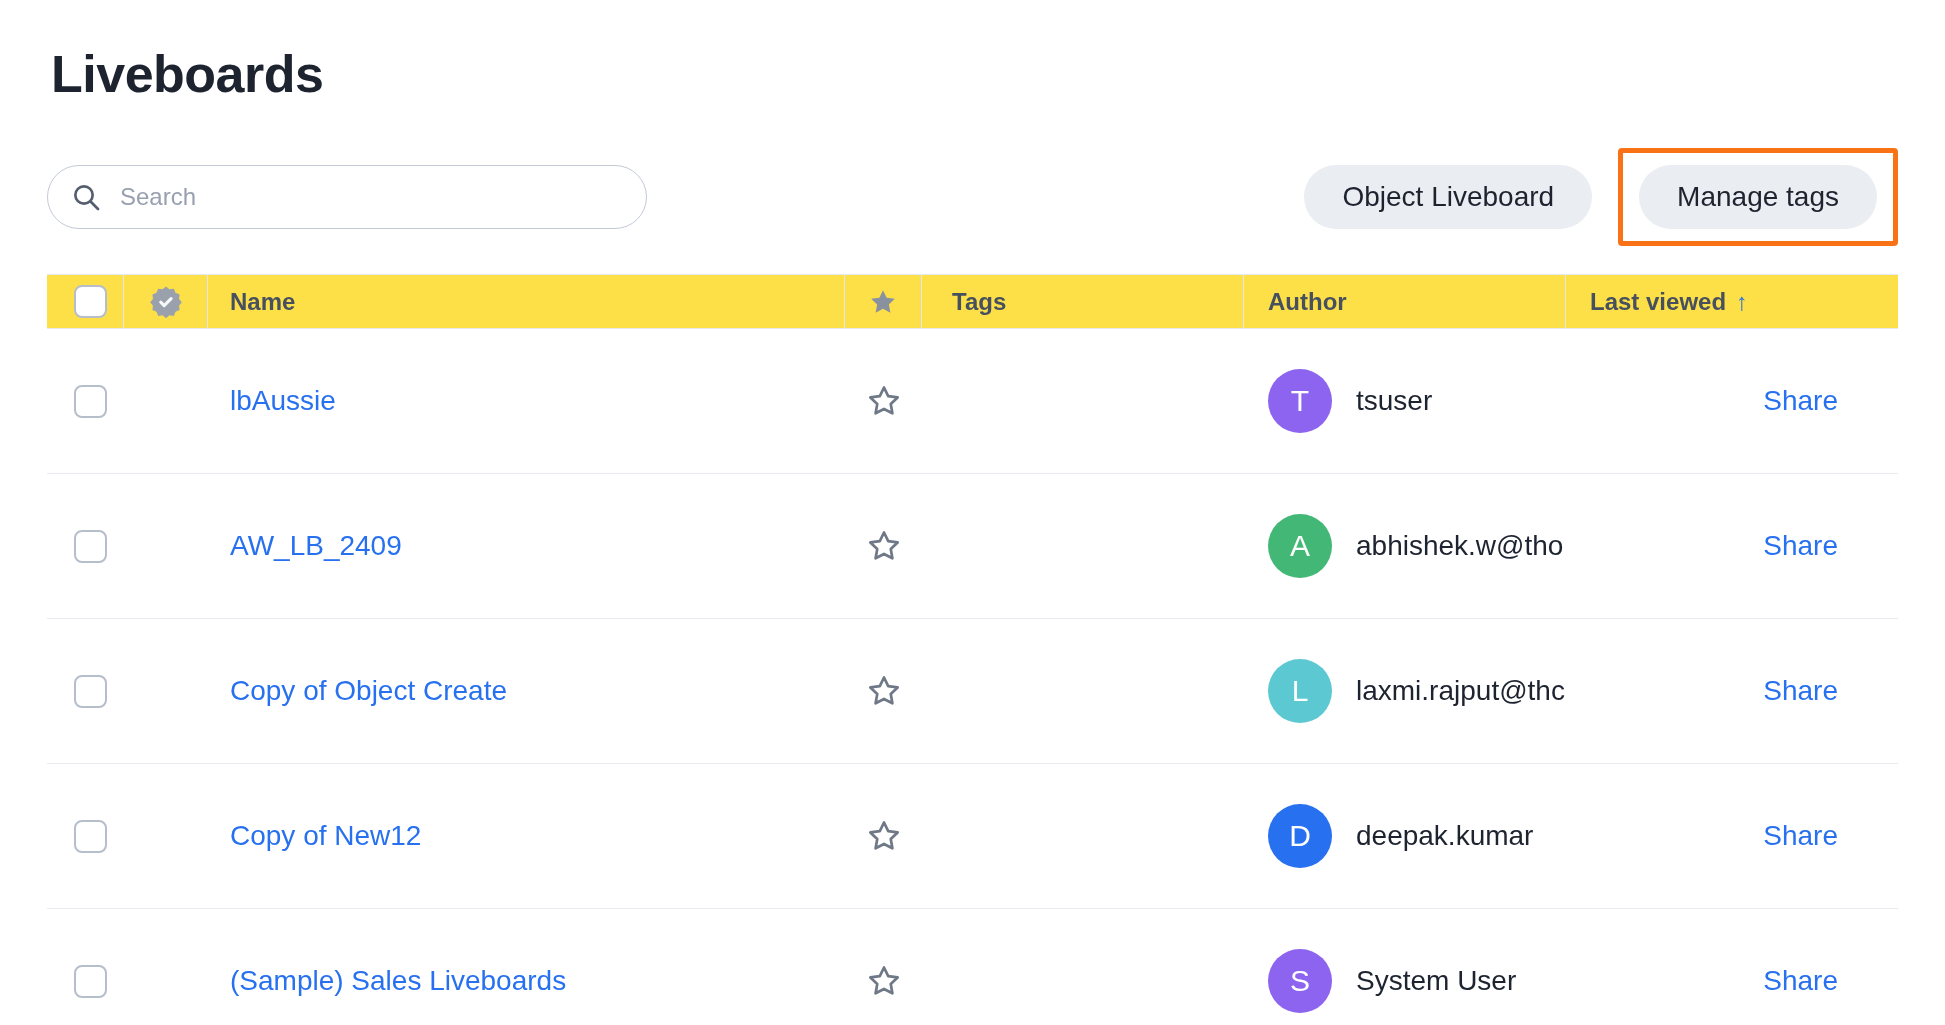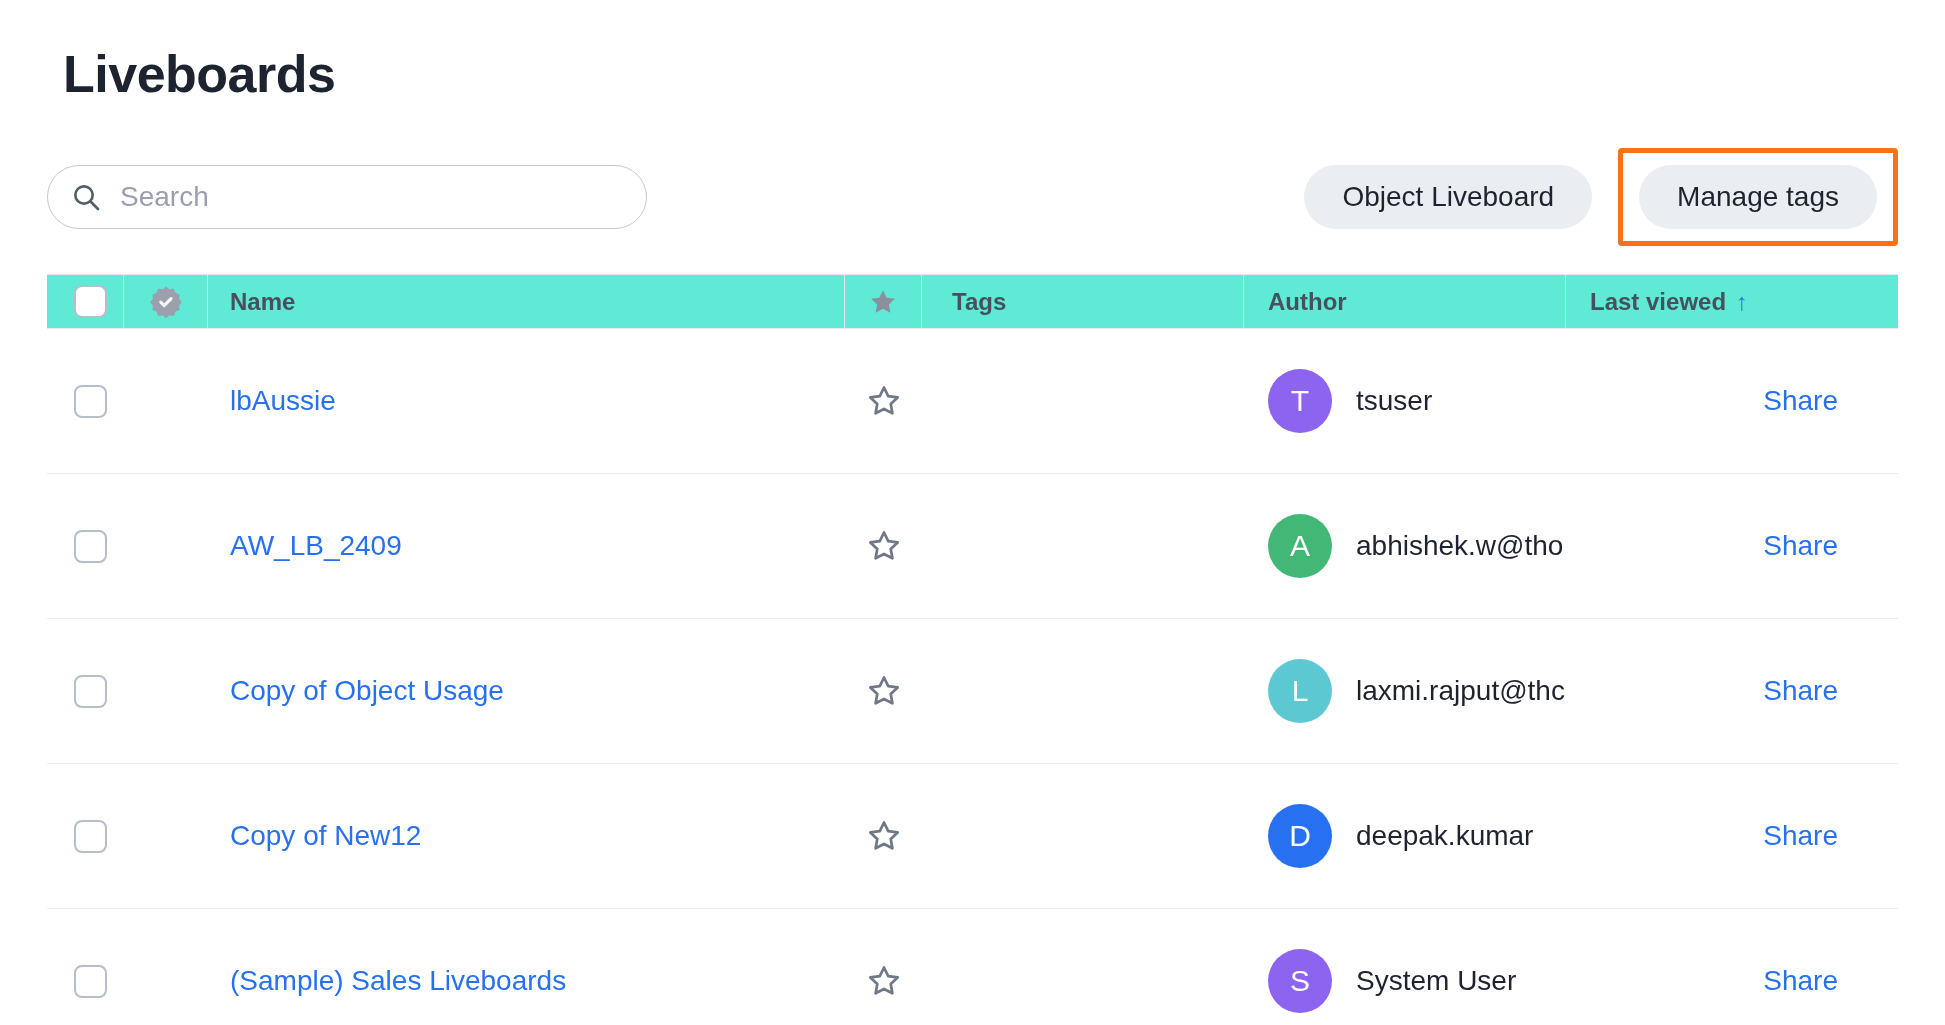--- a/index.html
+++ b/index.html
@@ -18,7 +18,7 @@
     font-size: 52px;
     font-weight: 700;
     letter-spacing: -0.5px;
-    margin: 14px 0 44px 16px;
+    margin: 14px 0 44px 4px;
     color: #1D232F;
   }
 

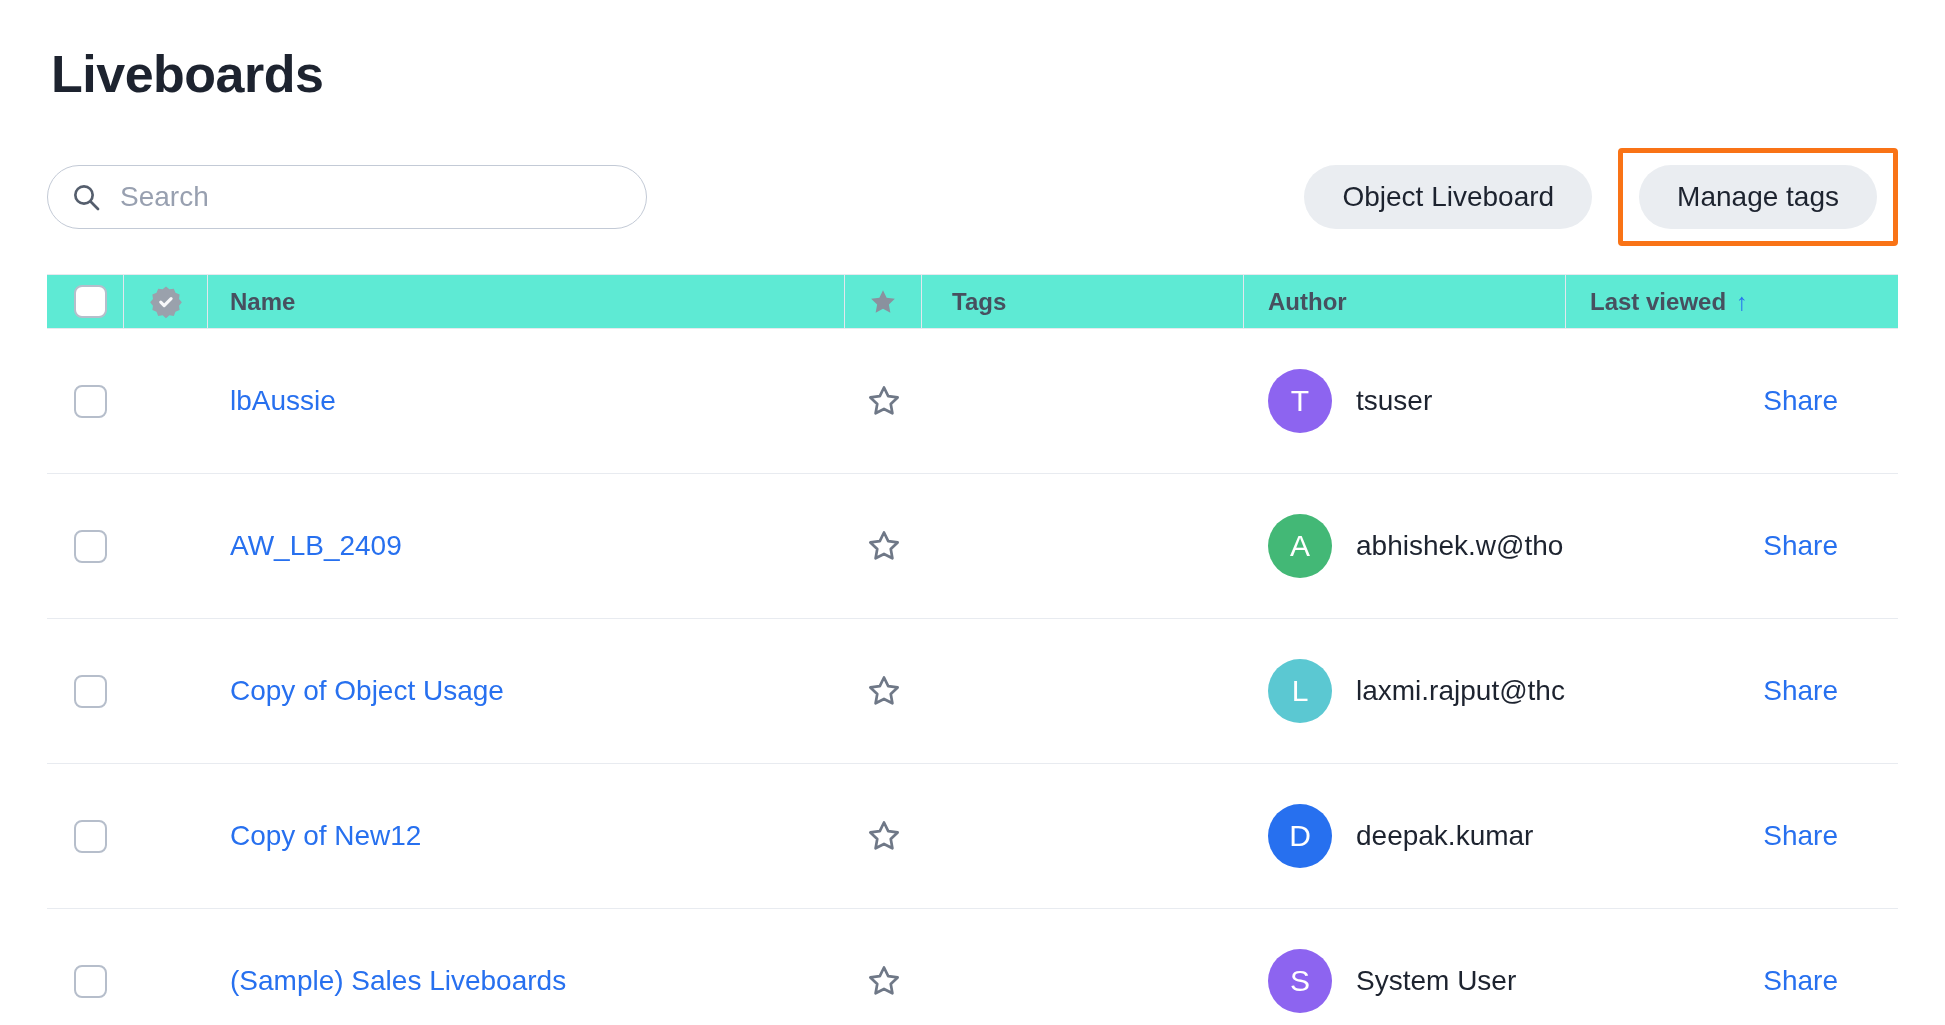--- a/index.html
+++ b/index.html
@@ -46,7 +46,7 @@
     outline: none;
     background: transparent;
     flex: 1;
-    font-size: 28px;
+    font-size: 24px;
     color: #1D232F;
     font-family: inherit;
   }

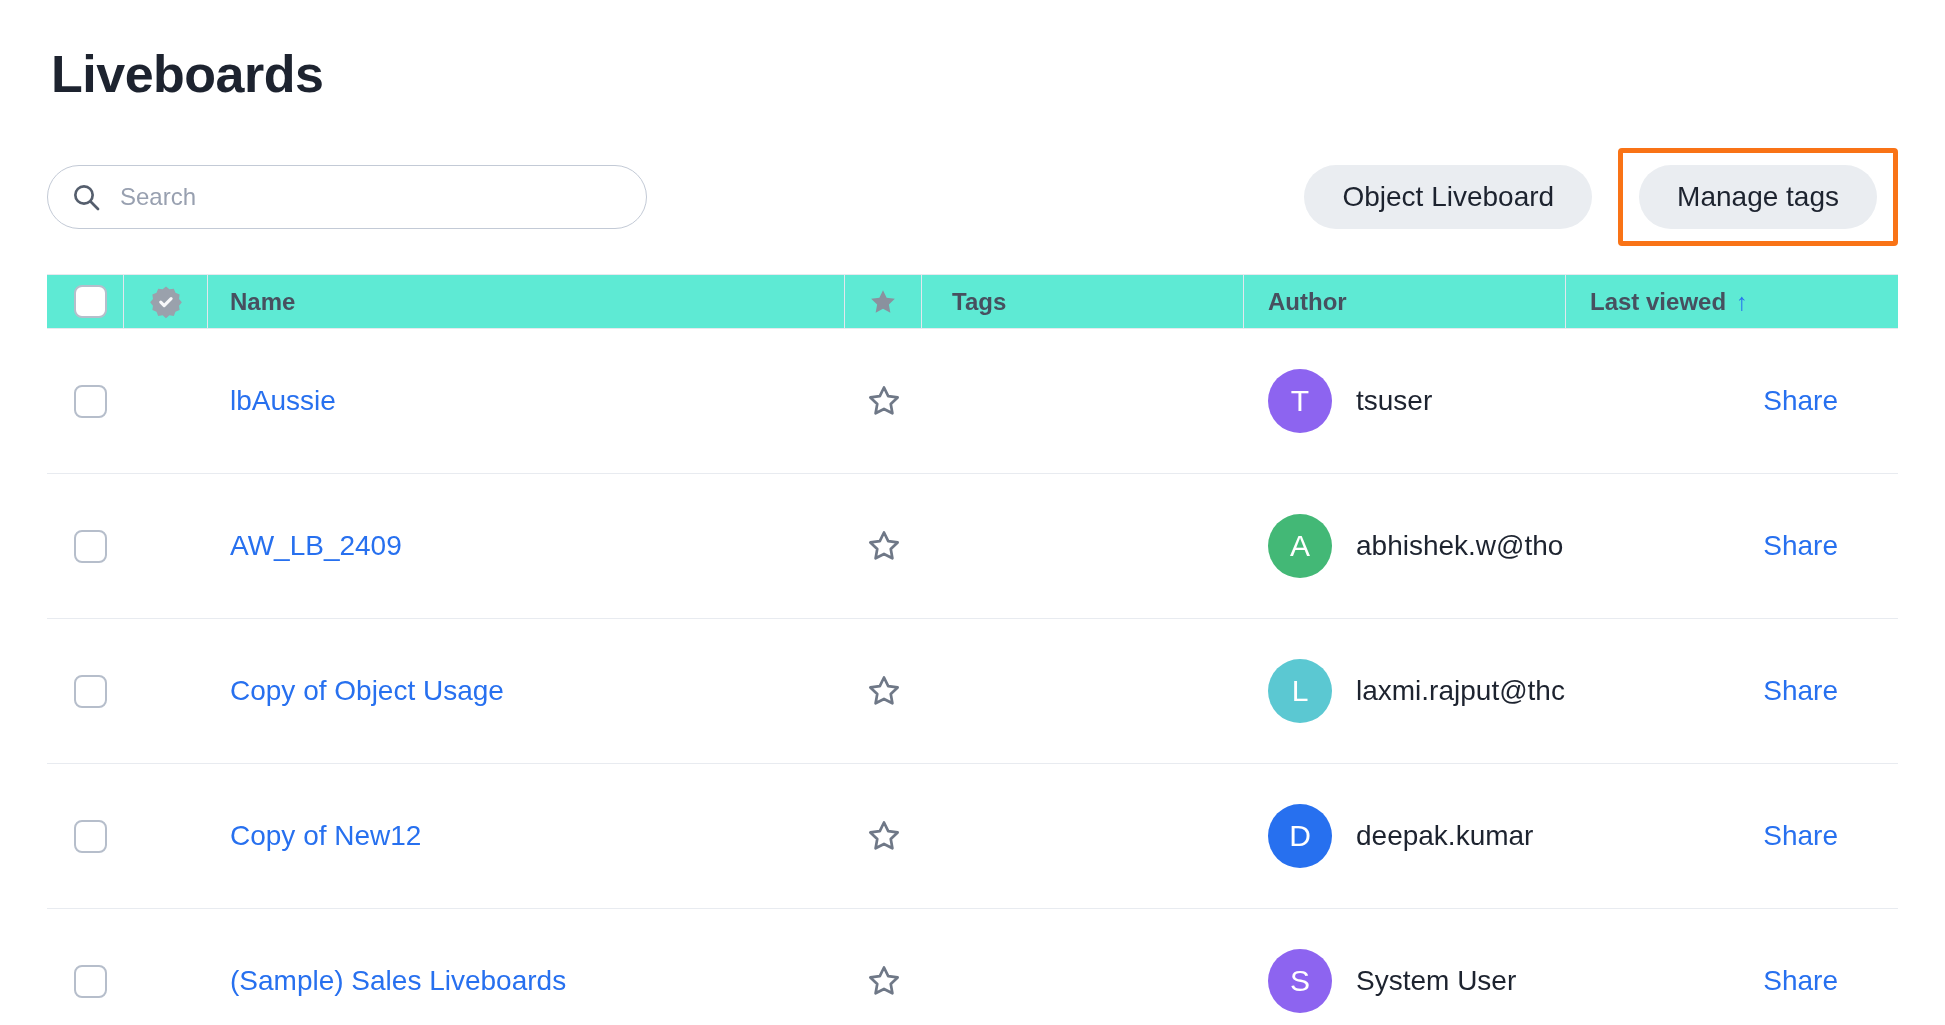--- a/index.html
+++ b/index.html
@@ -77,7 +77,7 @@
     display: flex;
     align-items: stretch;
     height: 55px;
-    background: #5eead4;
+    background: #fde047;
     border-top: 1px solid #E6E9EE;
     border-bottom: 1px solid #E6E9EE;
     font-size: 24px;

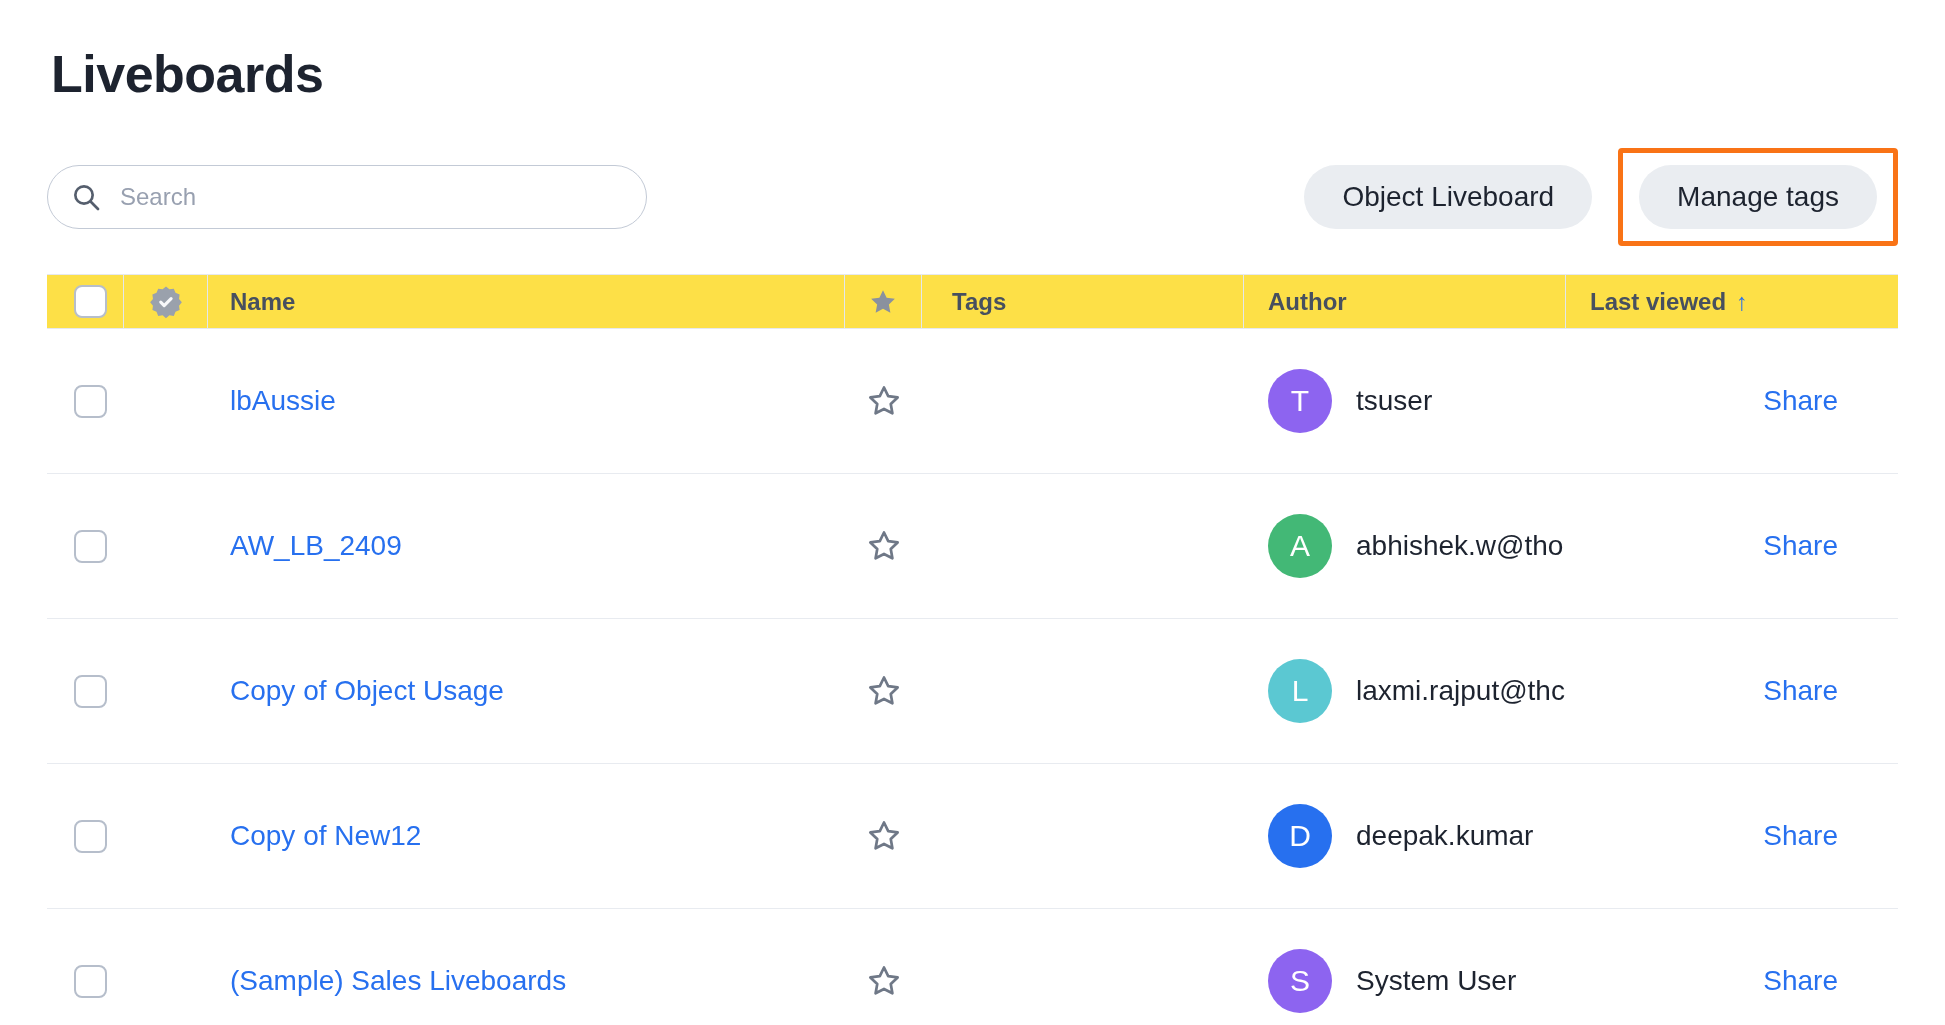--- a/index.html
+++ b/index.html
@@ -276,7 +276,7 @@
       </div>
       <div class="cell col-badge"></div>
       <div class="cell col-name">
-        <a class="name-link">Copy of Object Usage</a>
+        <a class="name-link">Copy of Object Create</a>
       </div>
       <div class="cell col-star" style="justify-content:center;">
         <button class="star-btn">

